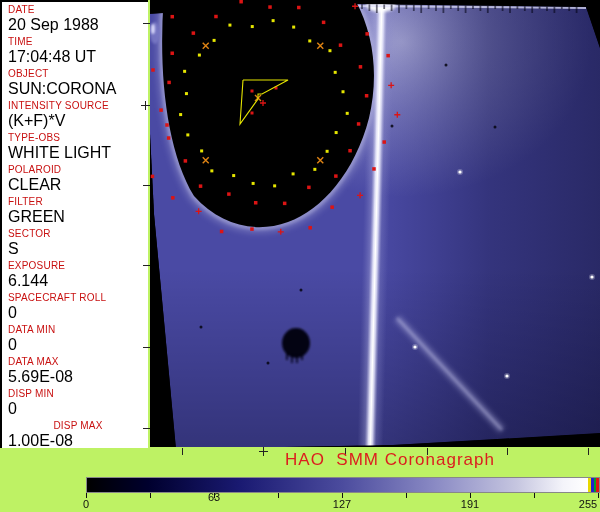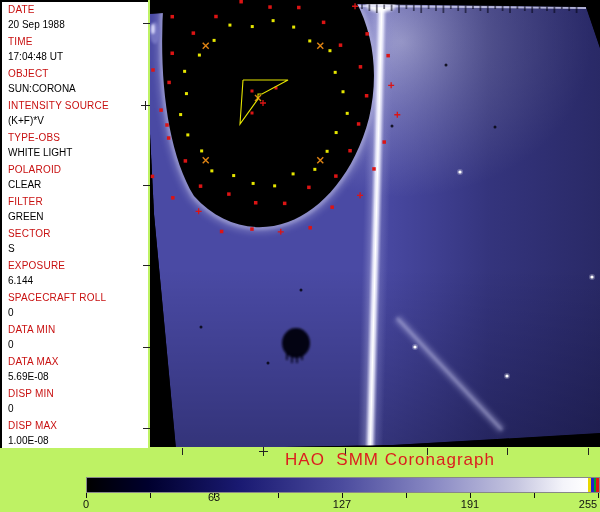--- a/index.html
+++ b/index.html
@@ -11,7 +11,7 @@
            padding:2px 0 0 6px;}
   .field{height:32px;overflow:hidden;}
   .flabel{font-size:10px;line-height:12px;letter-spacing:0.2px;font-weight:400;}
-  .fvalue{font-size:10px;line-height:16px;color:#000;margin-top:1px;white-space:nowrap;}
+  .fvalue{font-size:16px;line-height:16px;color:#000;margin-top:1px;white-space:nowrap;}
   
   .viewer{position:absolute;left:150px;top:0;width:450px;height:447px;background:#000;}
   .viewer svg{display:block;}

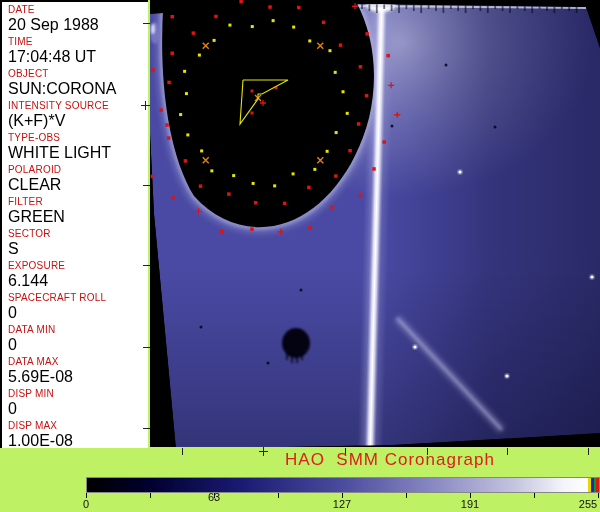--- a/index.html
+++ b/index.html
@@ -83,7 +83,7 @@
         <div class="fvalue" style="color: rgb(0, 0, 0);">0</div>
       </div>
       <div class="field">
-        <div class="flabel" style="color: rgb(200, 16, 16);">DISP MAX</div>
+        <div class="flabel" style="color: rgb(200, 16, 16); text-align: center;">DISP MAX</div>
         <div class="fvalue" style="color: rgb(0, 0, 0);">1.00E-08</div>
       </div>
     </div>

